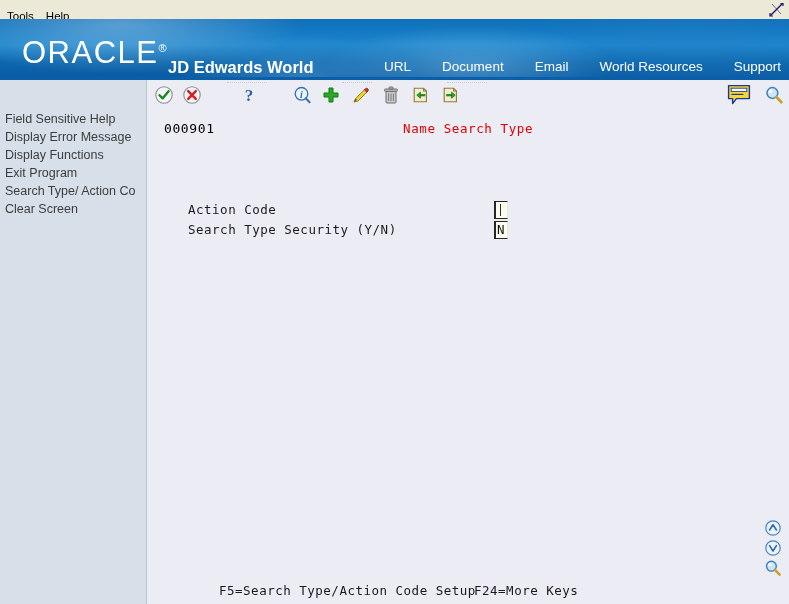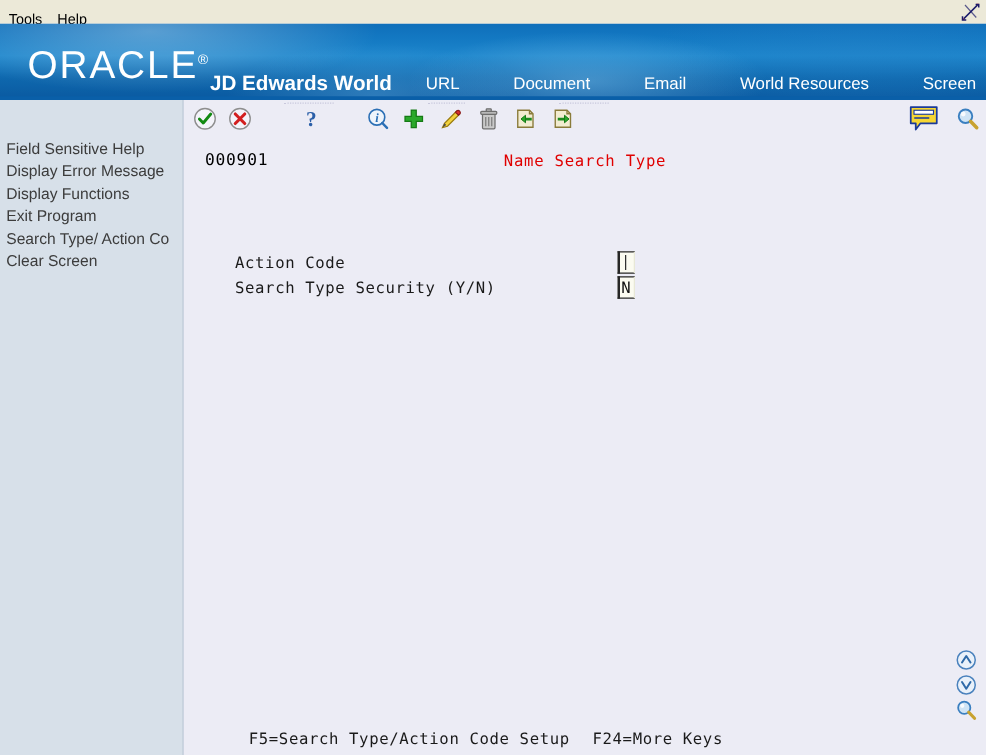--- a/index.html
+++ b/index.html
@@ -100,7 +100,7 @@
     right: 8px; bottom: 5px;
     display: flex;
     align-items: flex-end;
-    gap: 43px;
+    gap: 31px;
   }
   .banner-nav a {
     font-size: 13.5px;

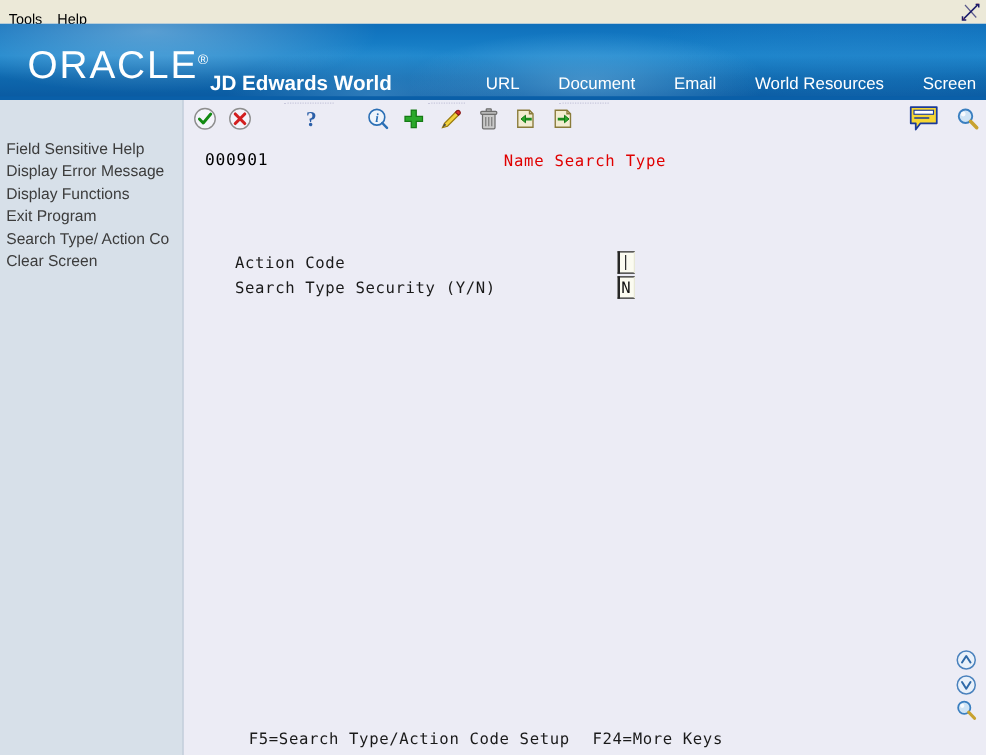--- a/index.html
+++ b/index.html
@@ -298,7 +298,7 @@
       <a>Document</a>
       <a>Email</a>
       <a>World Resources</a>
-      <a>Screen</a>
+      <a>Support</a>
     </div>
   </div>
 

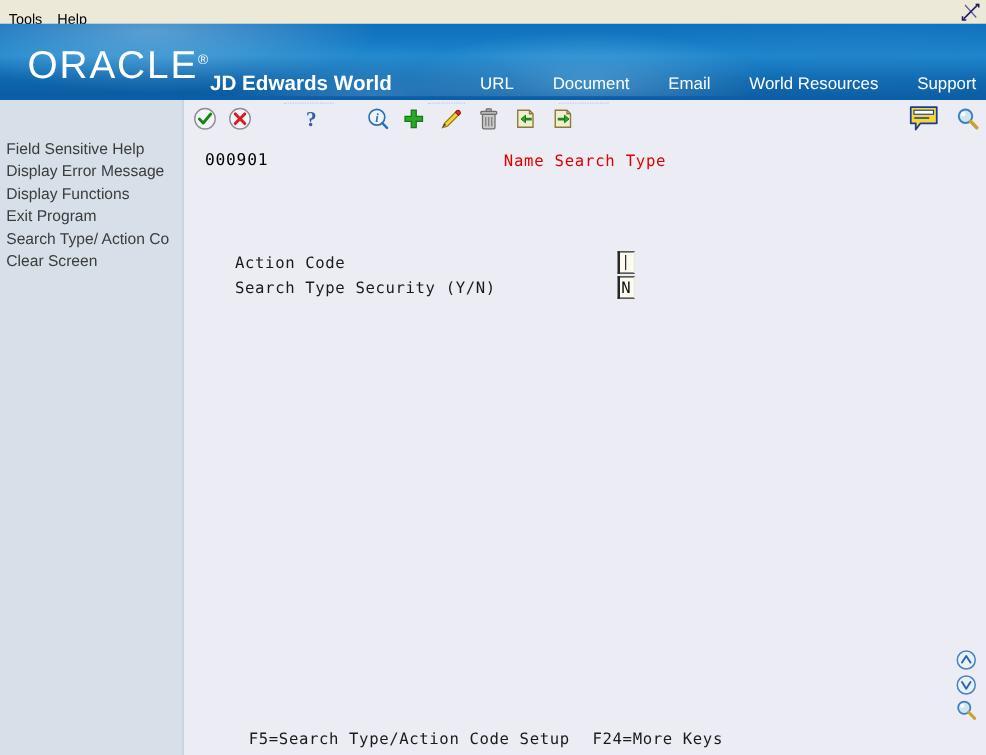--- a/index.html
+++ b/index.html
@@ -246,7 +246,7 @@
     line-height: 15px;
     white-space: nowrap;
   }
-  .fkey-1 { left: 52px; }
+  .fkey-1 { left: 72px; }
   .fkey-2 { left: 327px; }
 
   

